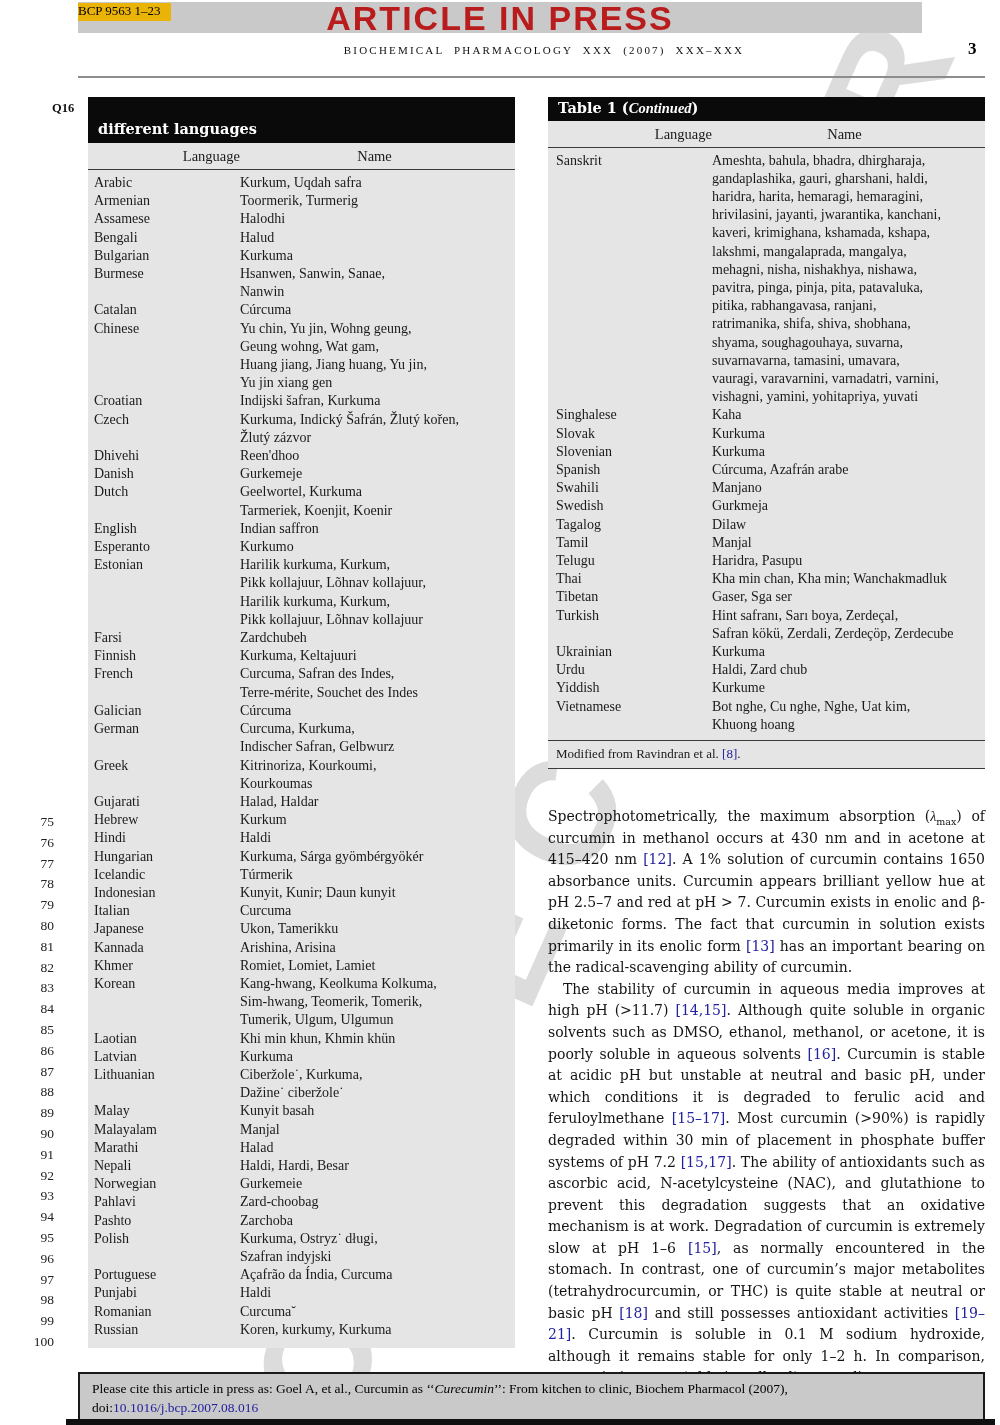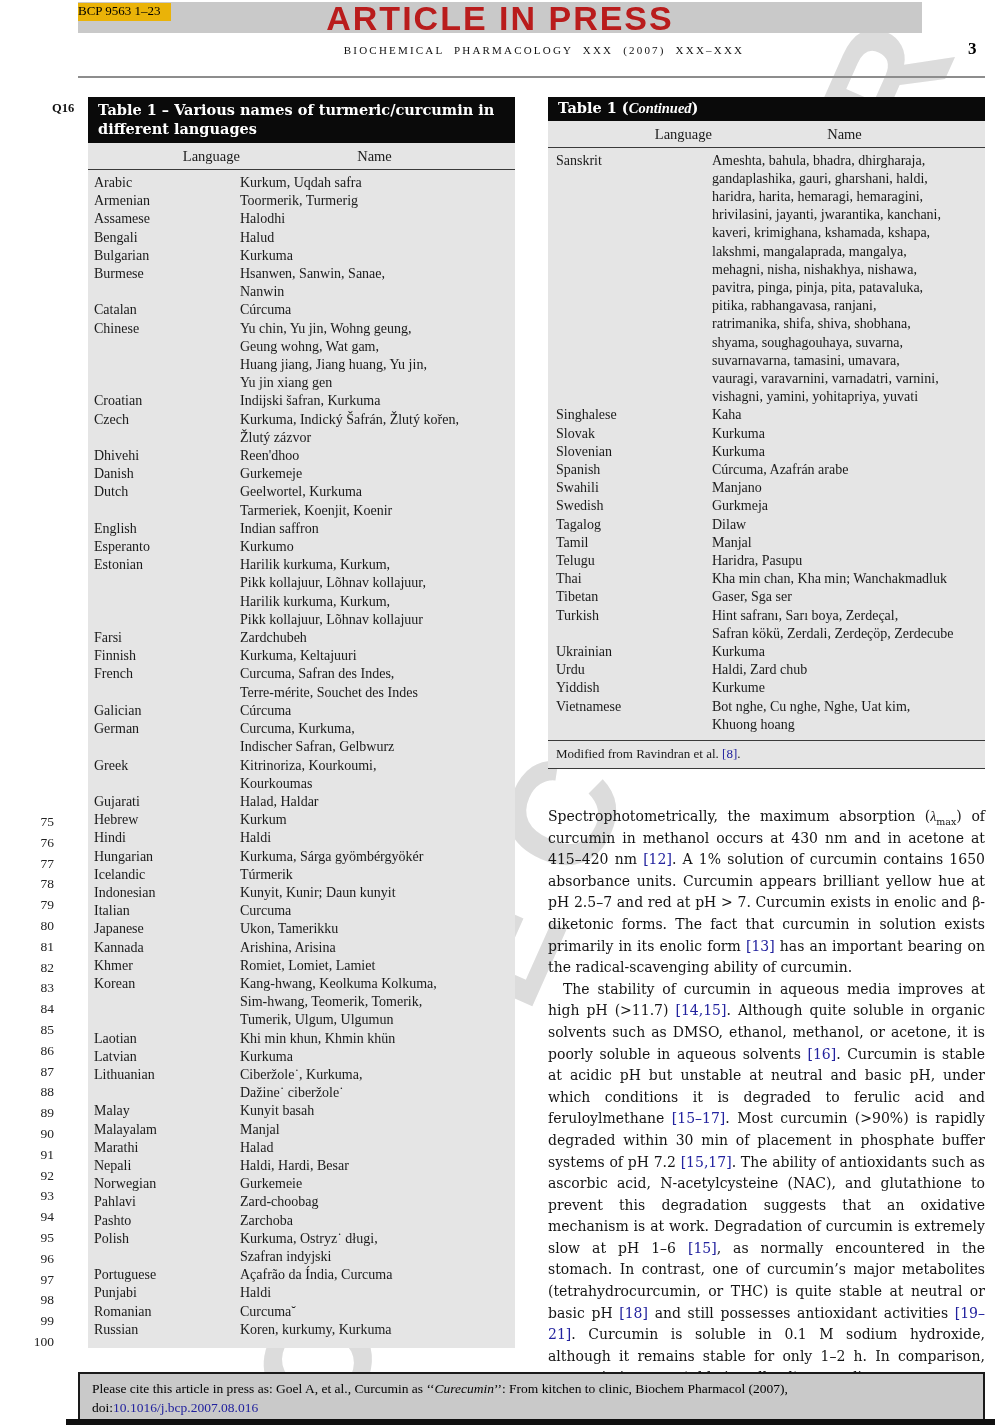--- a/index.html
+++ b/index.html
@@ -72,7 +72,7 @@
   <div class="abs q16">Q16</div>
 
   <div class="abs ptable" id="table-left">
-    <div class="ttitle"><span>Table 1 – Various names of turmeric/curcumin in</span><br><span>different languages</span></div>
+    <div class="ttitle"><br><span>different languages</span></div>
     <div class="thead">
       <span>Language</span>
       <span class="colname">Name</span>

